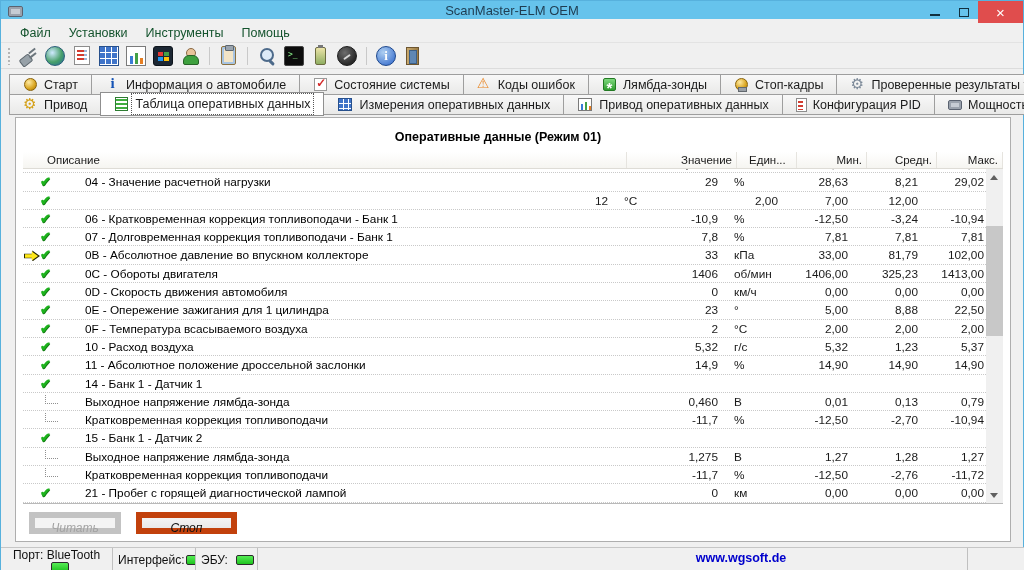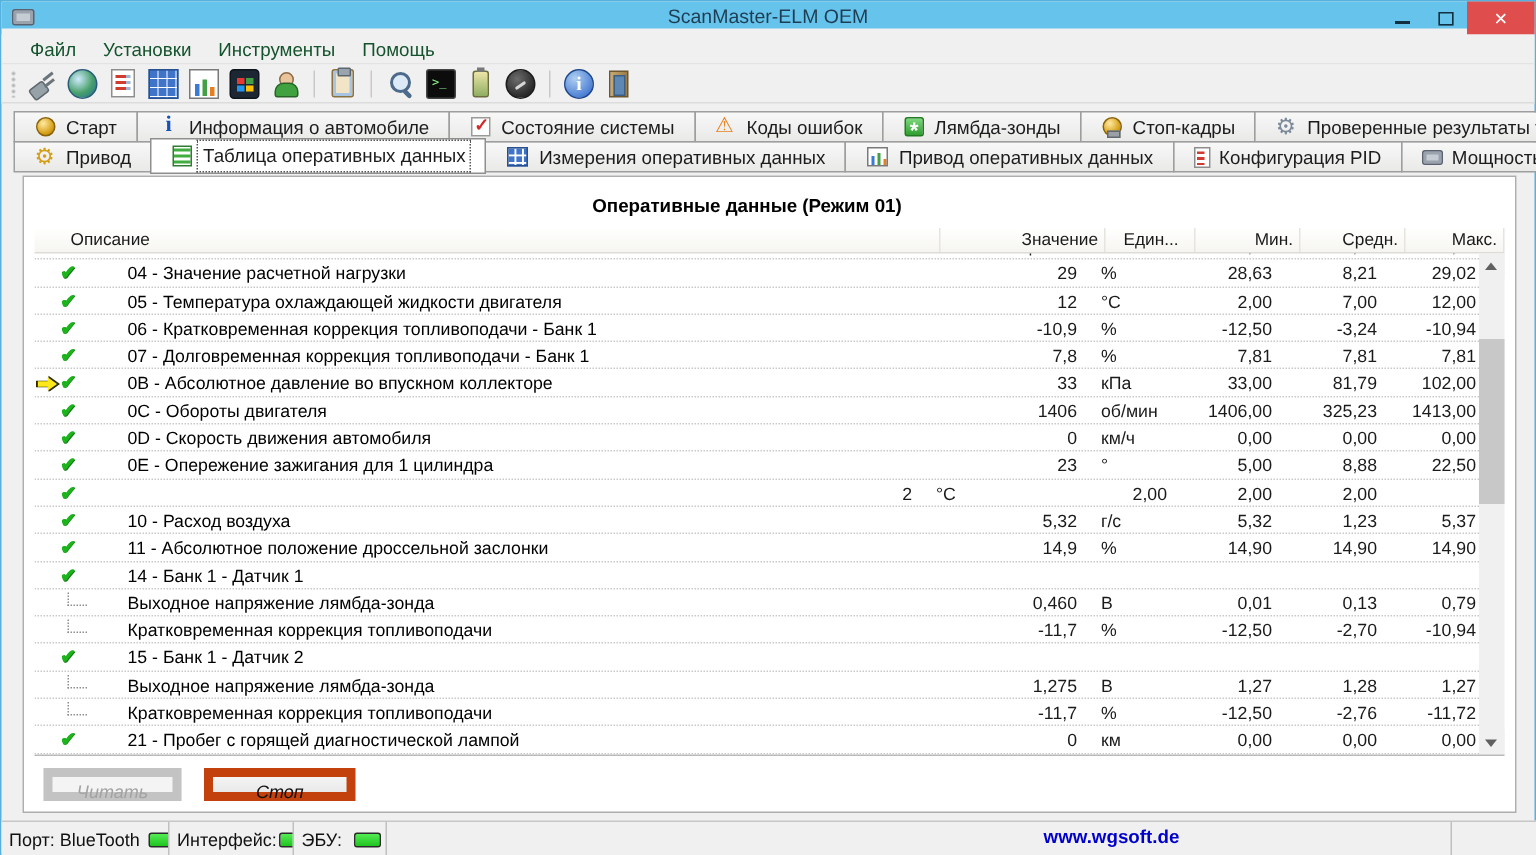--- a/index.html
+++ b/index.html
@@ -274,7 +274,6 @@
             <span class="cell c-icons">
               <span class="chk">✔</span>
             </span>
-            <span class="cell c-desc">05 - Температура охлаждающей жидкости двигателя</span>
             <span class="cell c-num">12</span>
             <span class="cell c-unit">°C</span>
             <span class="cell c-num">2,00</span>

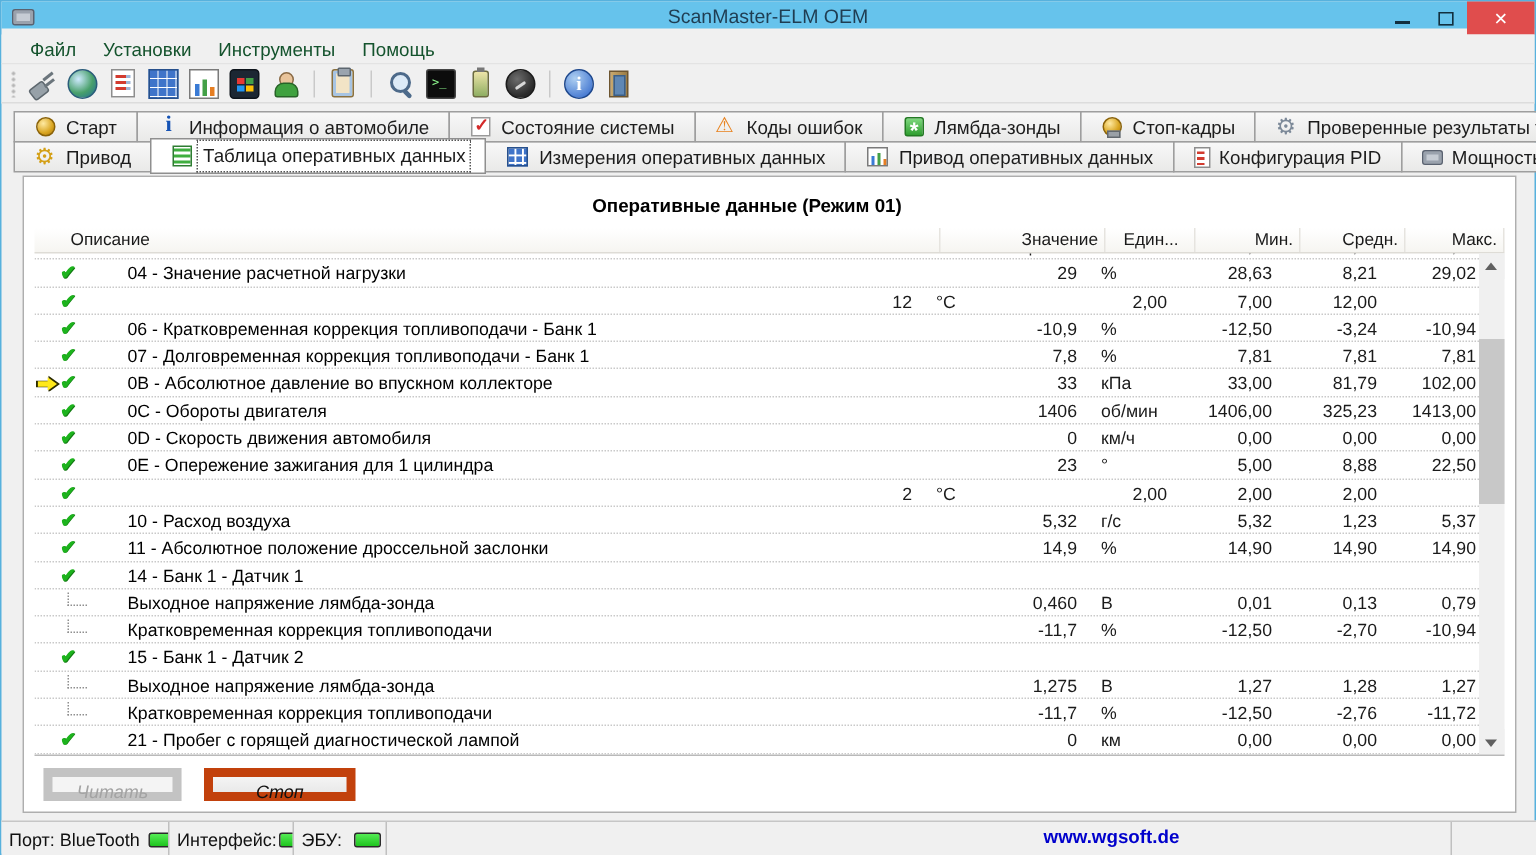--- a/index.html
+++ b/index.html
@@ -351,6 +351,7 @@
             <span class="cell c-icons">
               <span class="chk">✔</span>
             </span>
+            <span class="cell c-desc">0F - Температура всасываемого воздуха</span>
             <span class="cell c-num">2</span>
             <span class="cell c-unit">°C</span>
             <span class="cell c-num">2,00</span>

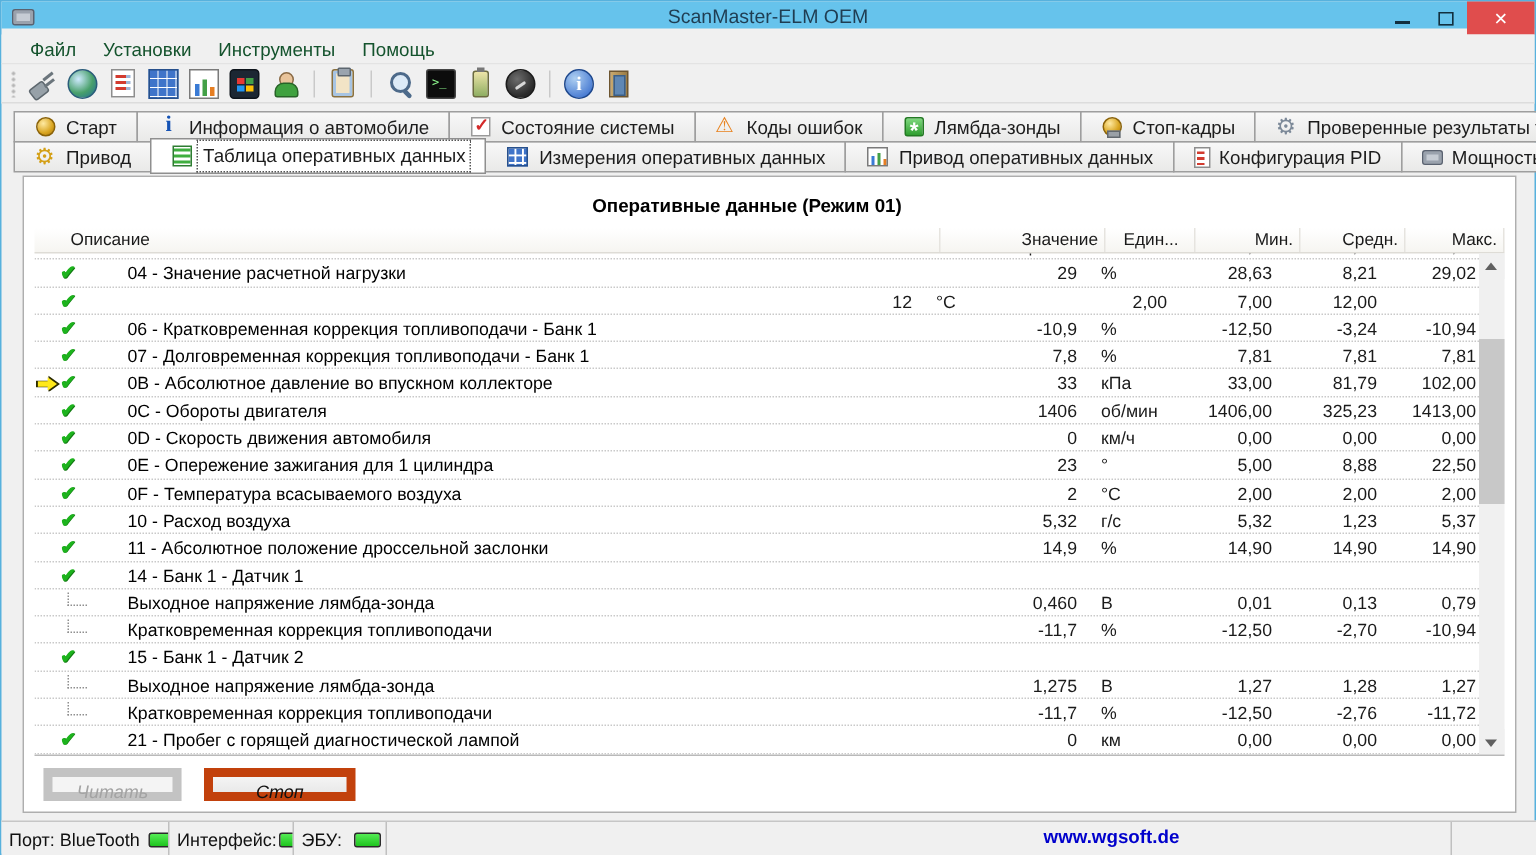--- a/index.html
+++ b/index.html
@@ -124,7 +124,7 @@
   
   .statusbar { position:absolute; left:0; top:546px; width:1024px; height:24px; background:#f0f0f0; border-top:1px solid #c6c6c6; display:flex; }
   .sb-panel { position:relative; height:100%; border-right:1px solid #c0c0c0; display:flex; align-items:center; padding:0 5px; font-size:12px; color:#111; overflow:hidden; white-space:nowrap; }
-  .sb-p1 { width:112px; } .sb-p2 { width:83px; } .sb-p3 { width:62px; } .sb-p4 { width:710px; } .sb-p5 { flex:1; border-right:none; }
+  .sb-p1 { width:112px;flex-direction:column; } .sb-p2 { width:83px; } .sb-p3 { width:62px; } .sb-p4 { width:710px; } .sb-p5 { flex:1; border-right:none; }
   .led { display:inline-block; width:18px; height:10px; margin-left:6px; background:linear-gradient(#55ec55,#1fc41f); border:1px solid #2b2b2b; border-radius:2px; flex:0 0 auto; }
   .sb-p2 .led { margin-left:1px; }
   .sb-p3 .led { margin-left:8px; }

